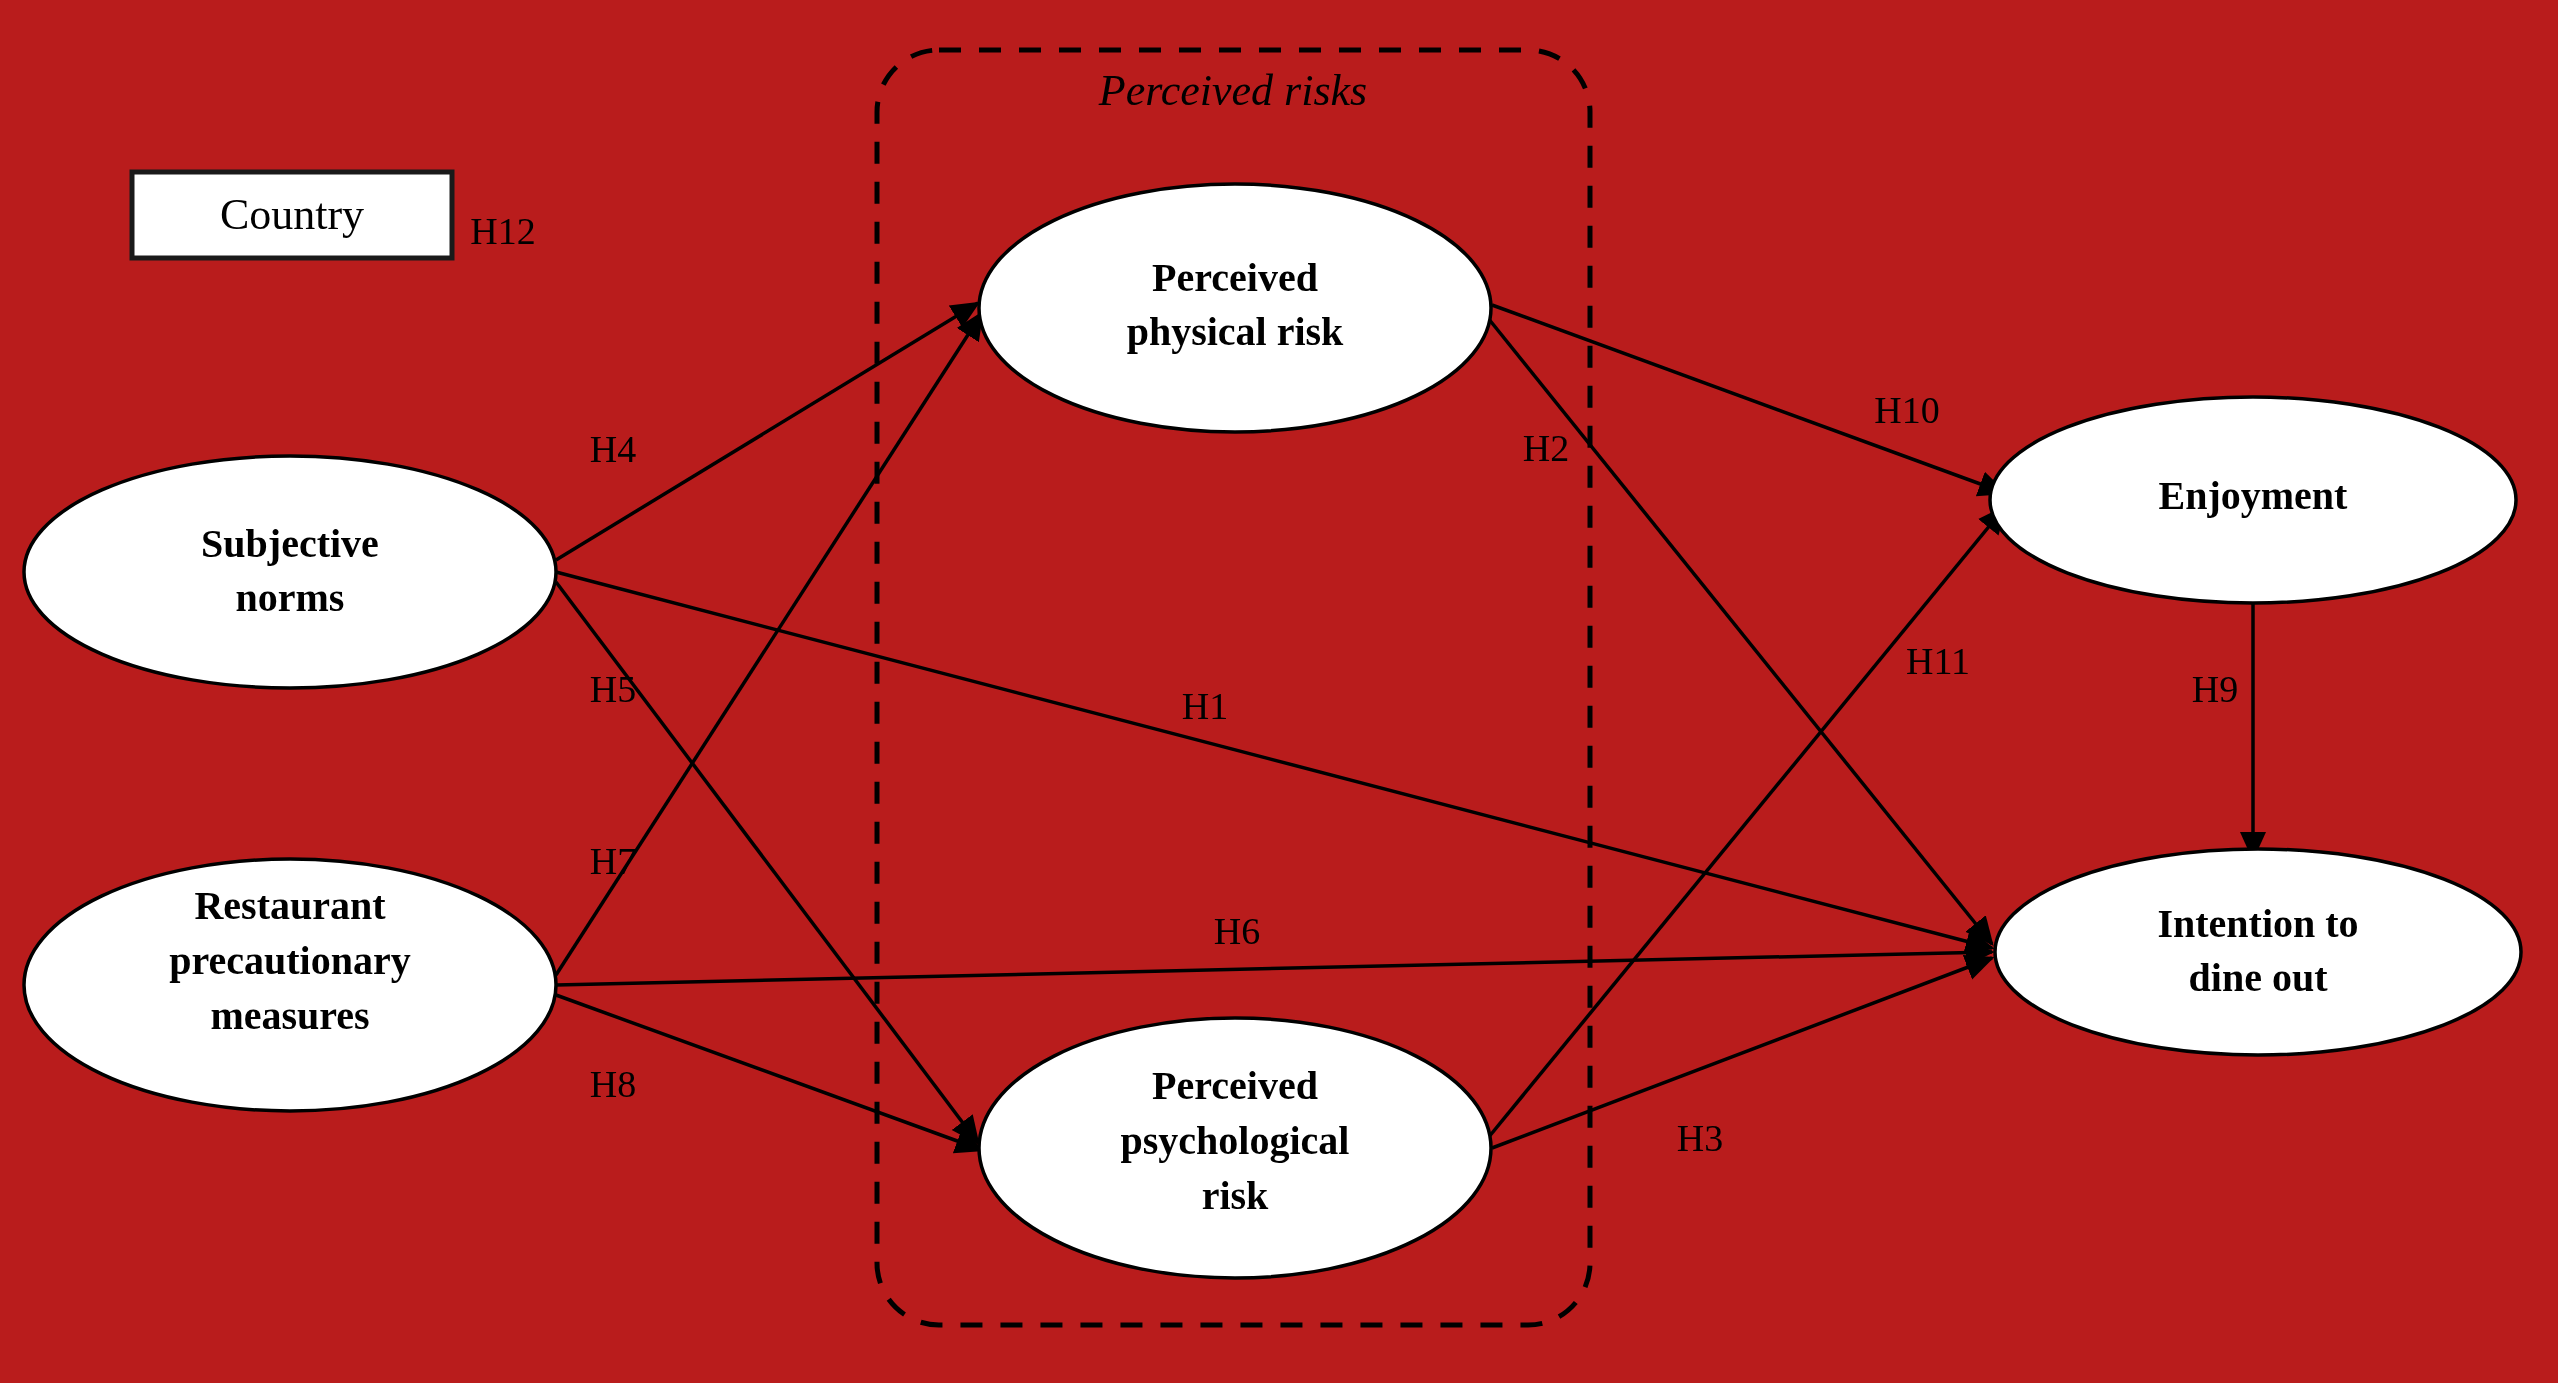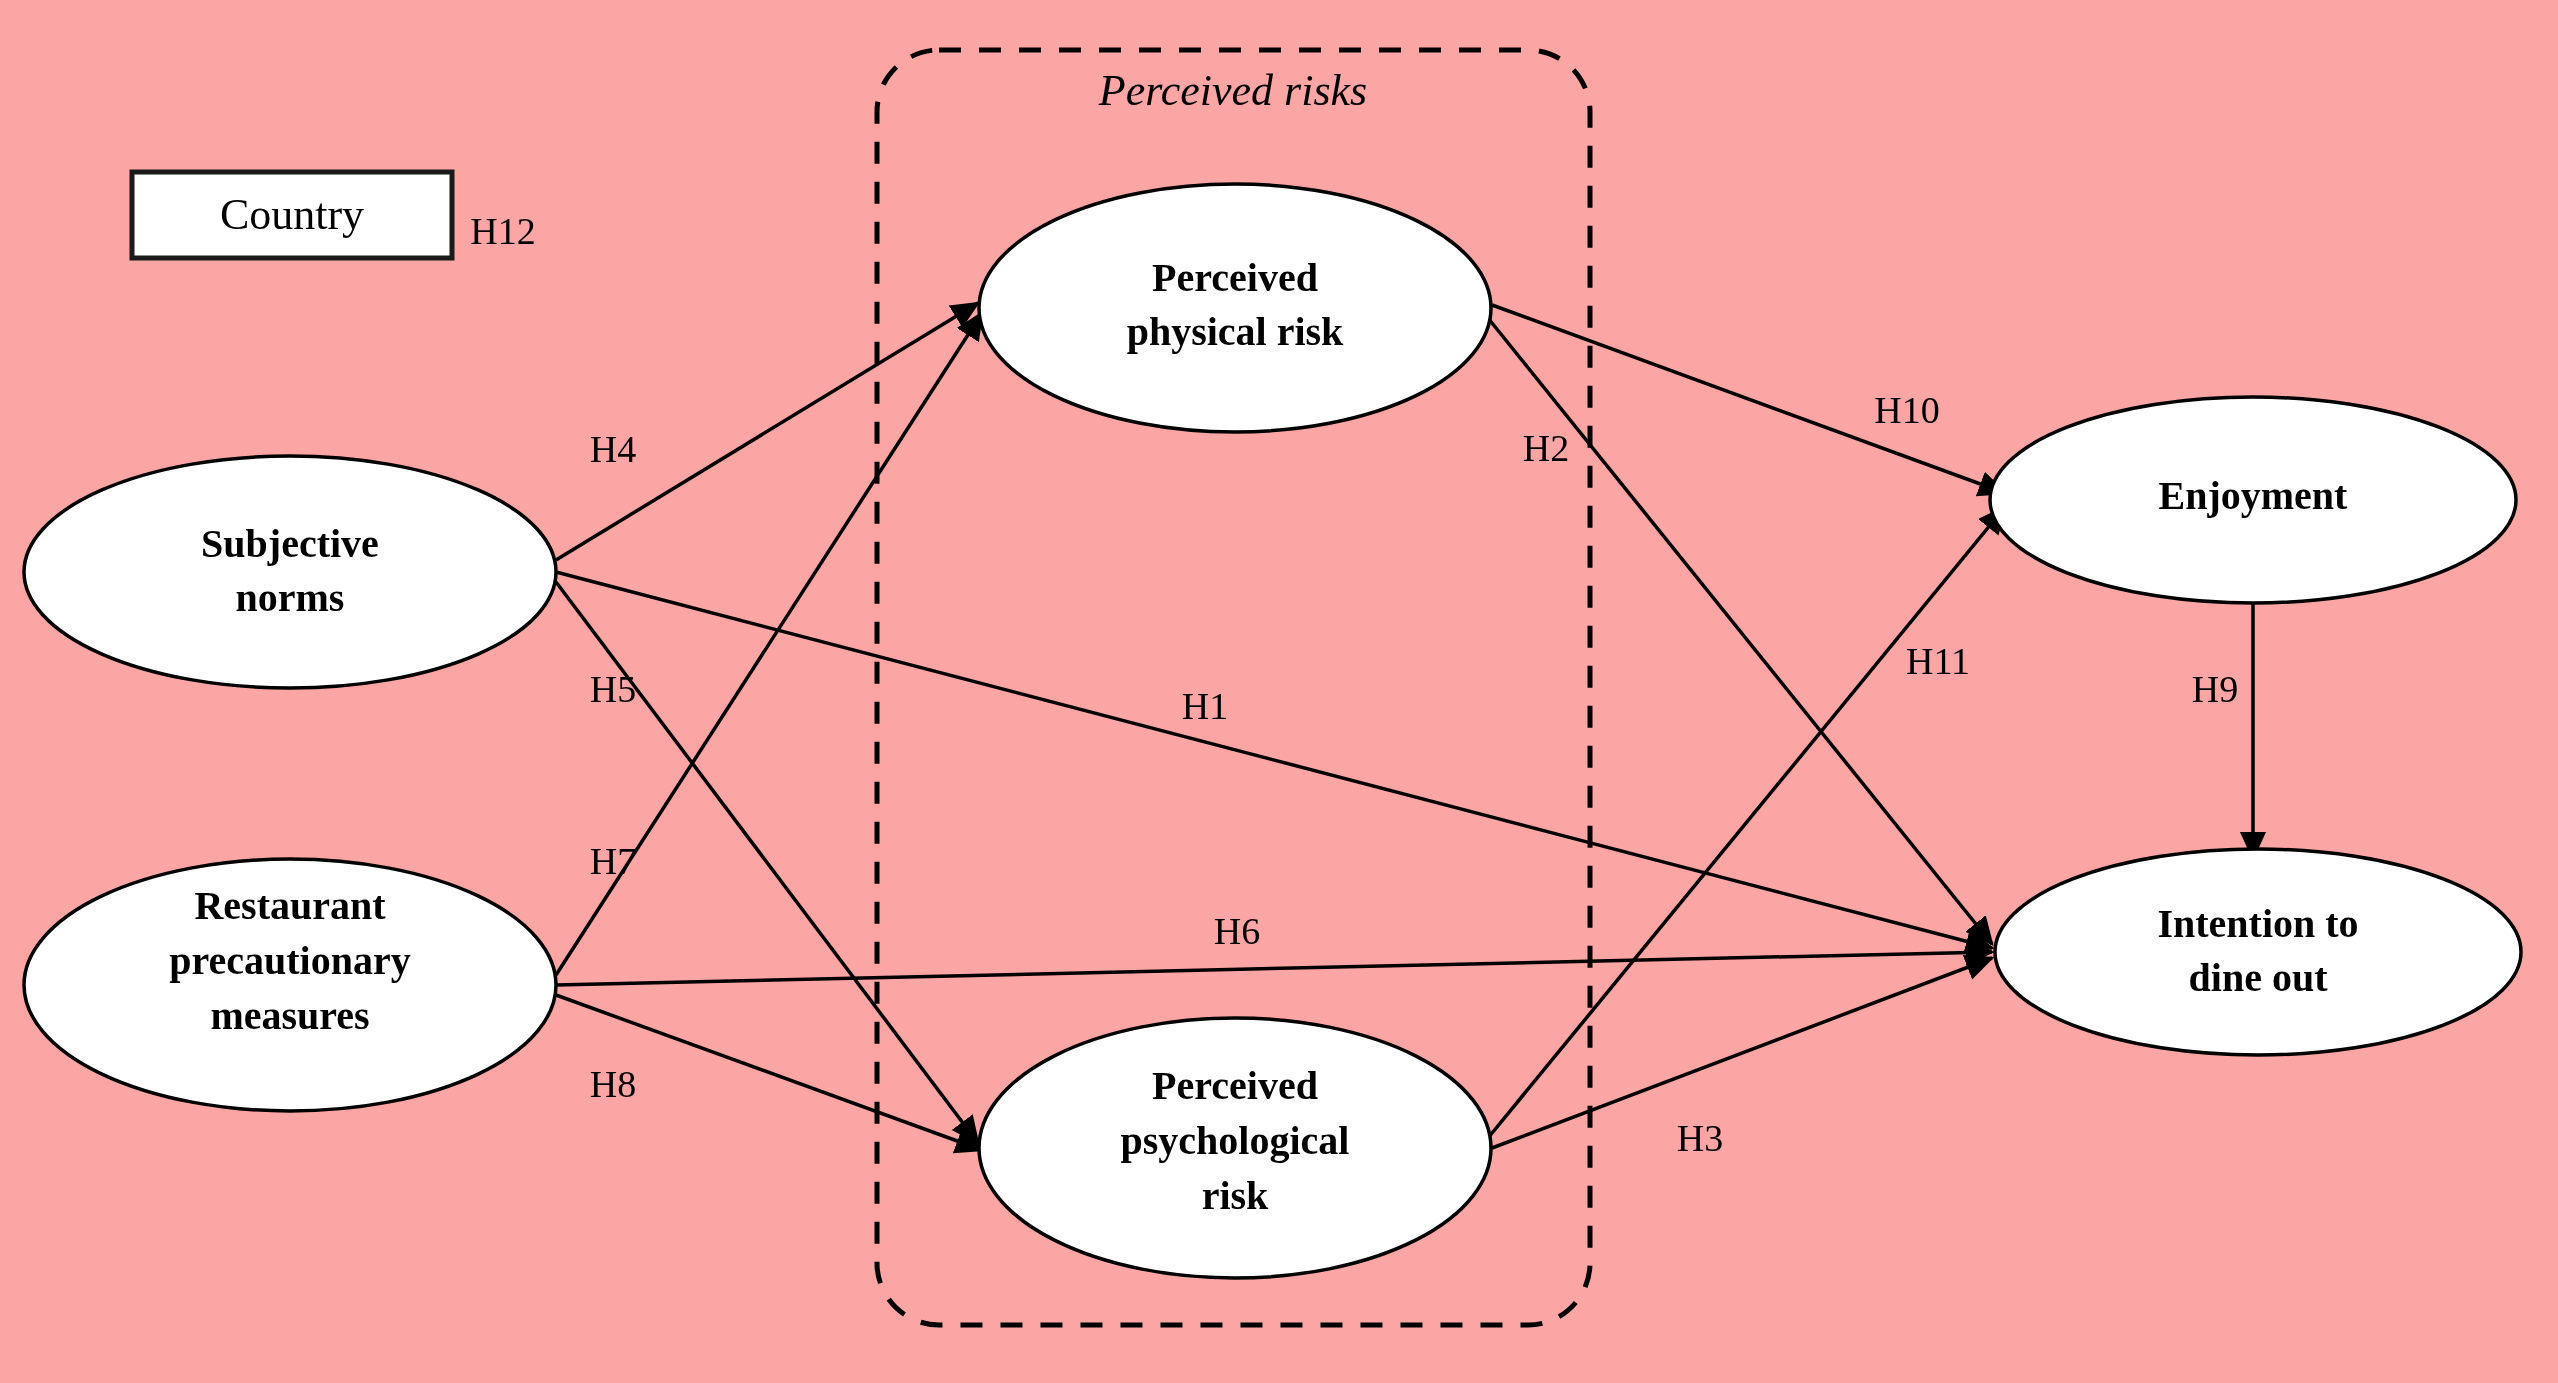--- a/index.html
+++ b/index.html
@@ -14,7 +14,7 @@
     position: relative;
     width: 2558px;
     height: 1383px;
-    background: #fca5a5;
+    background: #b91c1c;
     overflow: hidden;
   }
   svg#model-svg {

